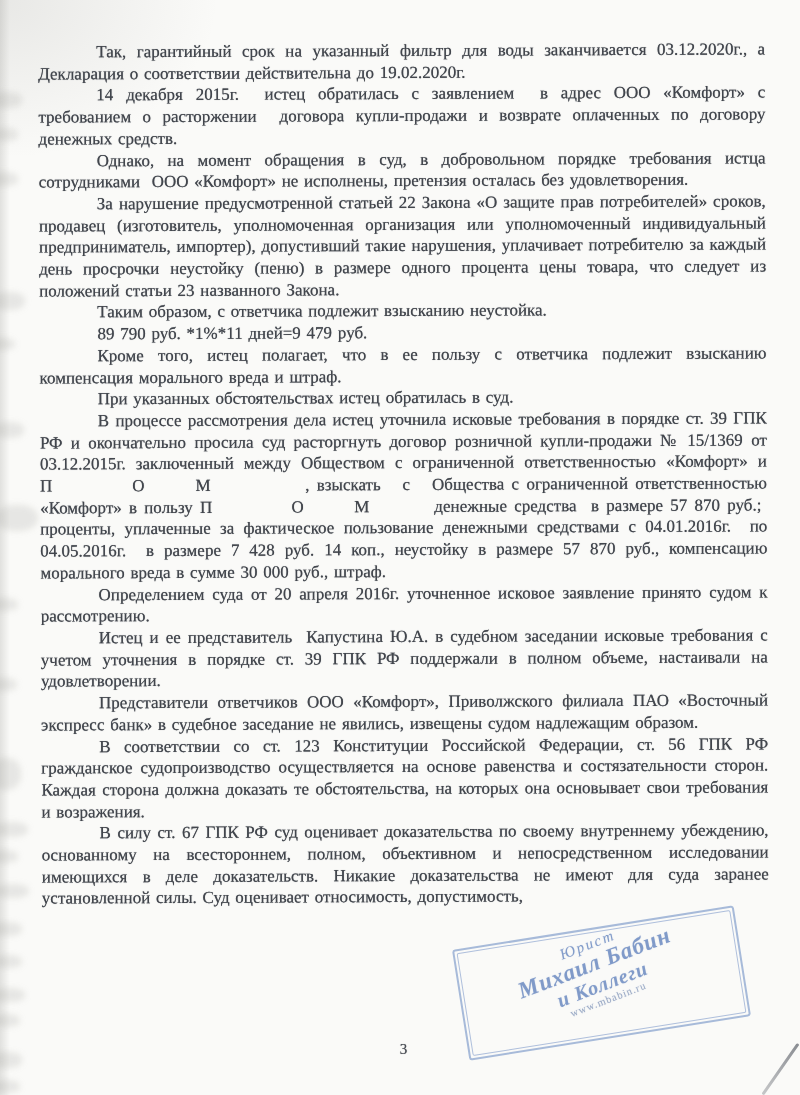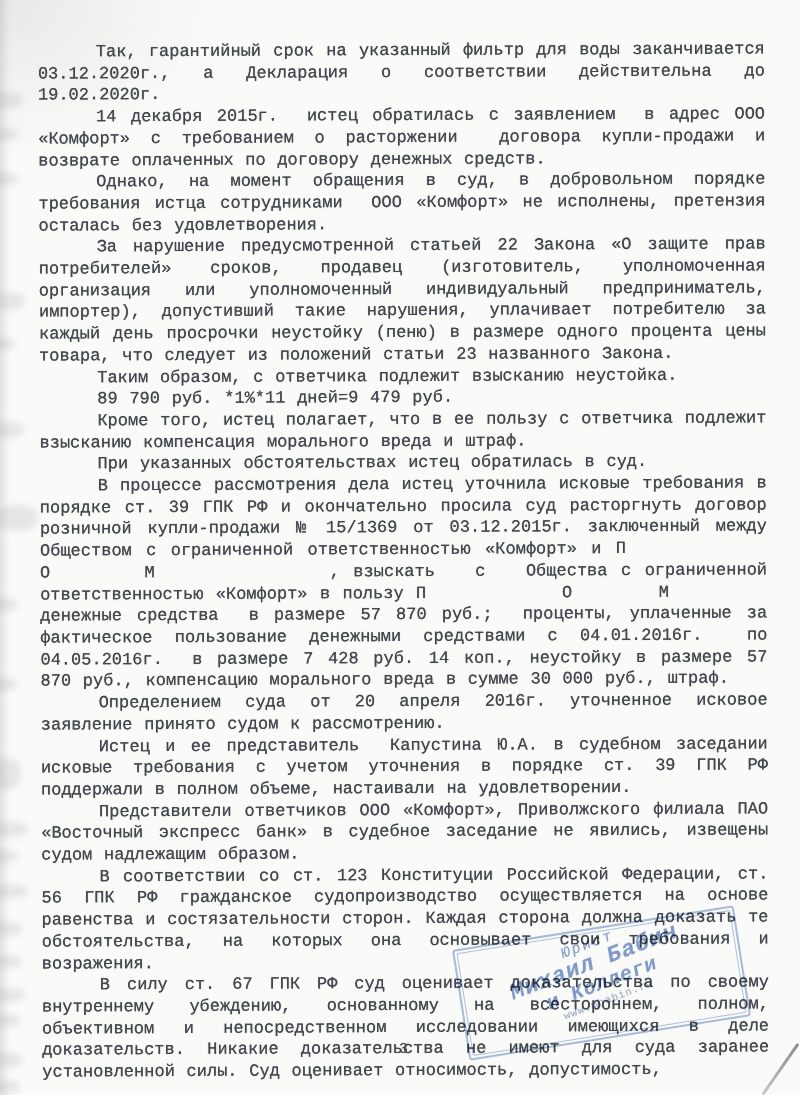--- a/index.html
+++ b/index.html
@@ -8,7 +8,7 @@
     width:800px;height:1095px;
     background:#fafaf8;
     overflow:hidden;
-    font-family:Liberation Mono, monospace;
+    font-family:Liberation Serif, serif;
   }
   
   .edge-left{

